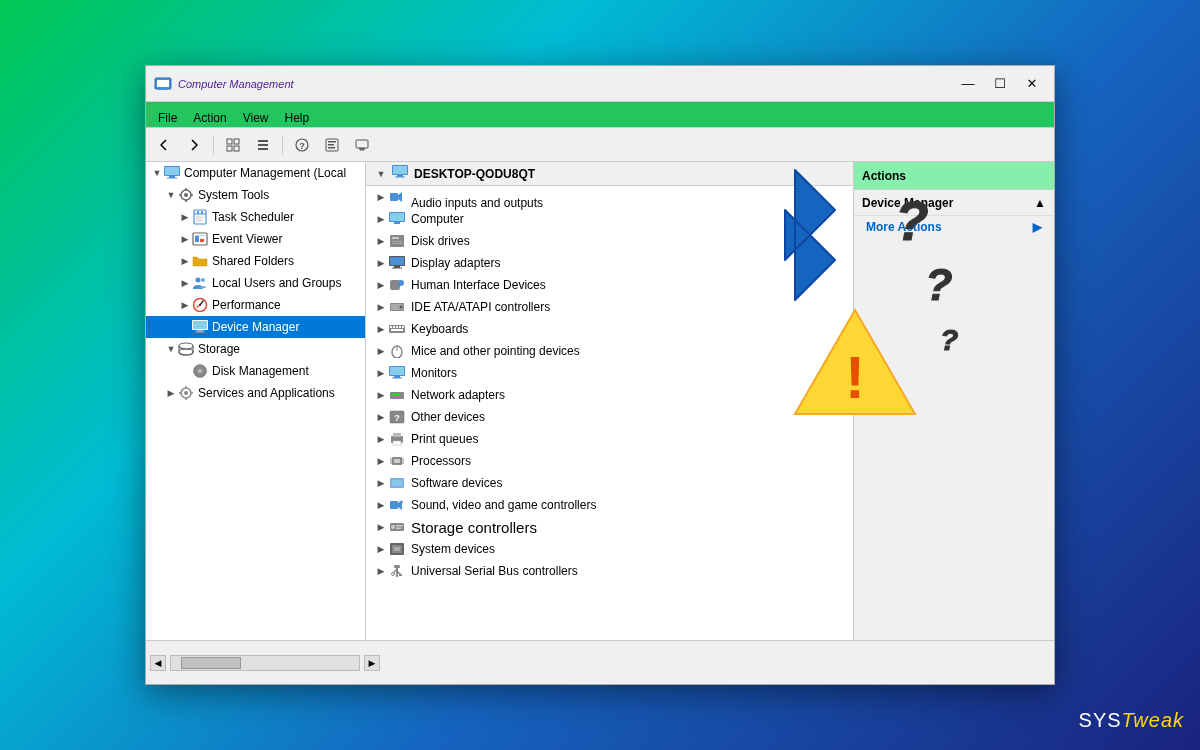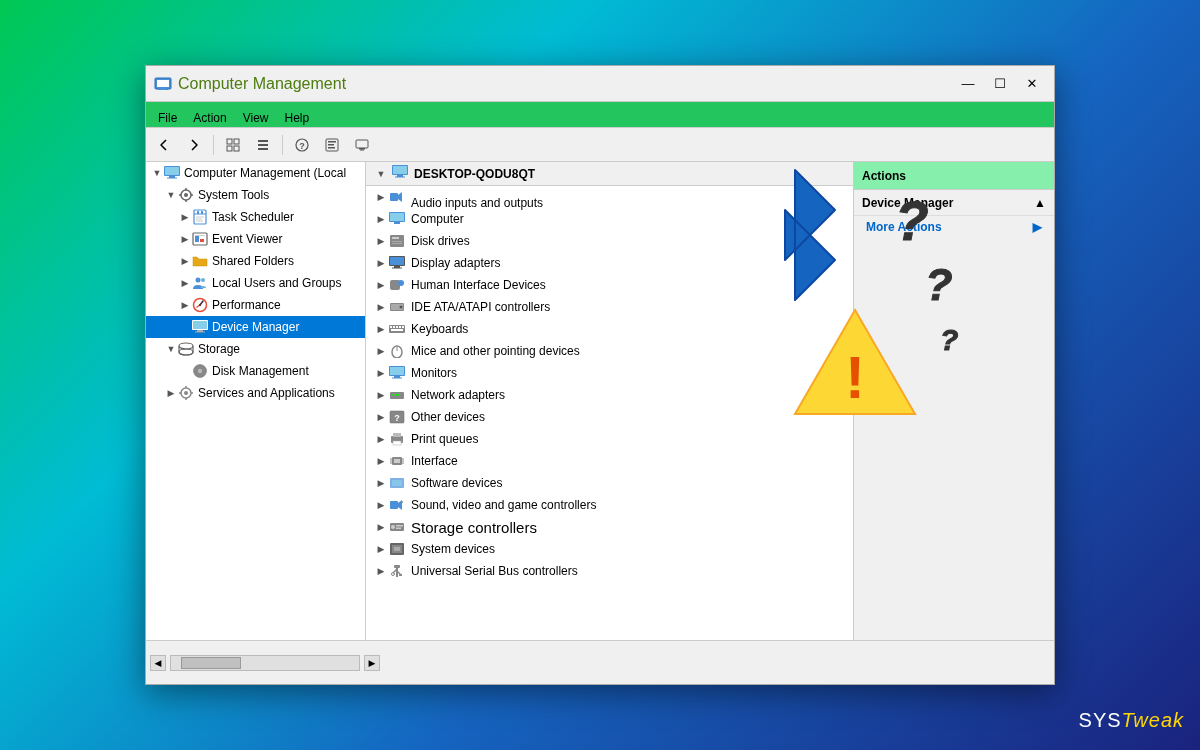--- a/index.html
+++ b/index.html
@@ -59,8 +59,9 @@
     }
     .title-bar-title {
       flex: 1;
-      font-size: 16px;
-      color: #4d7c0f;
+      font-size: 11px;
+      color: #4c1d95;
+      font-style: italic;
     }
     .title-bar-controls {
       display: flex;

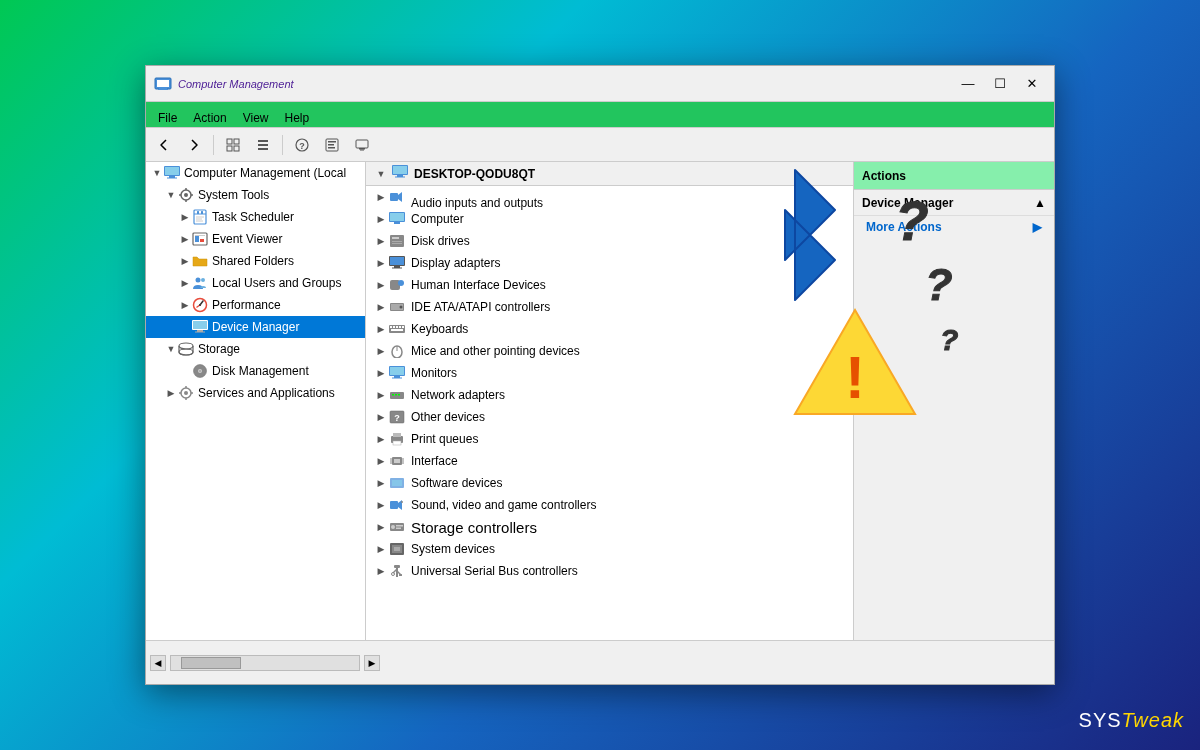--- a/index.html
+++ b/index.html
@@ -740,7 +740,7 @@
                 <line x1="13" y1="9" x2="15" y2="9" stroke="#888" stroke-width="1"></line>
               </svg>
             </span>
-      <span style="font-size:12px;">Interface</span>
+      <span style="font-size:12px;">Processors</span>
     </div>
           <div class="device-item">
       <span class="device-arrow">▶</span>

